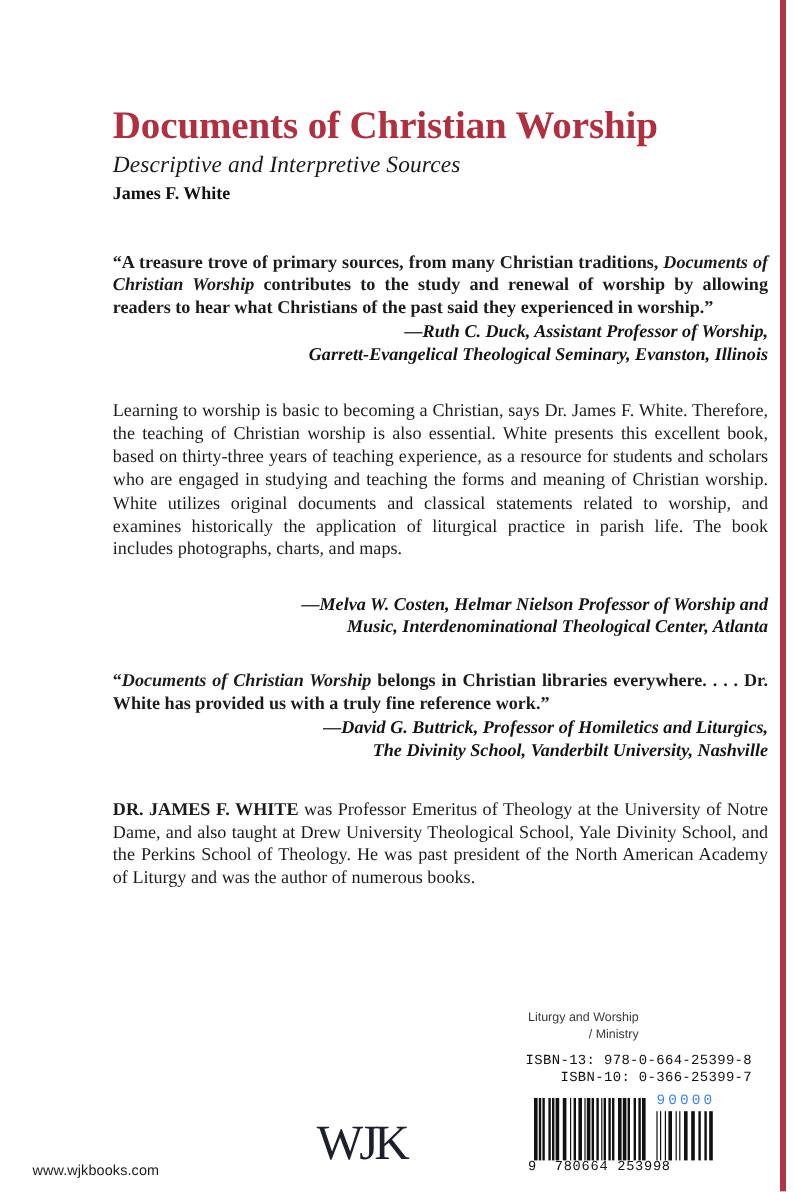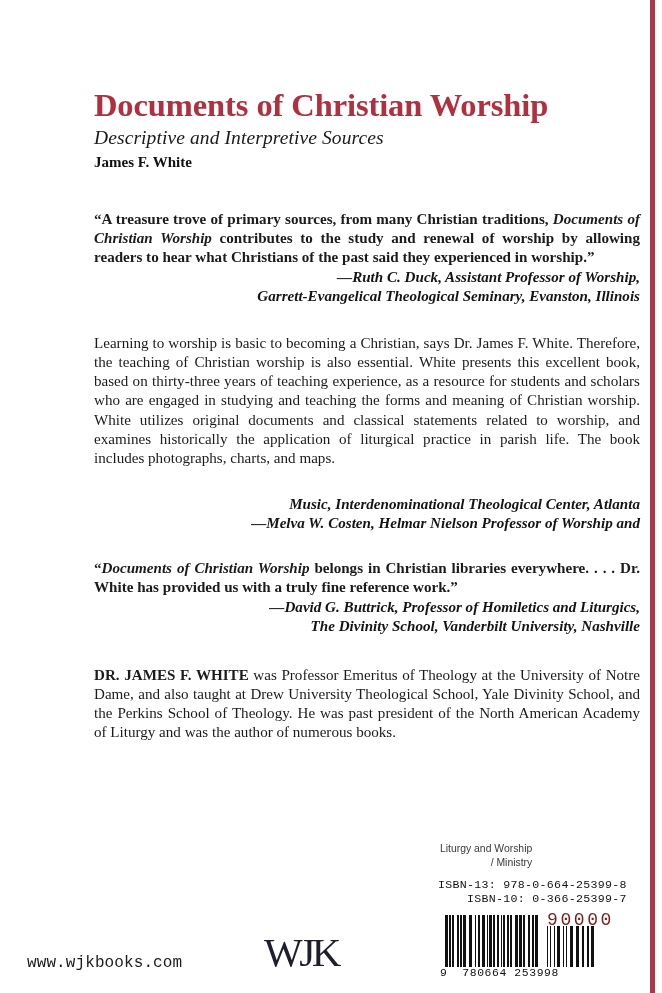--- a/index.html
+++ b/index.html
@@ -226,8 +226,8 @@
 
   <div class="gap-3"></div>
 
+  <p class="attrib">—Melva W. Costen, Helmar Nielson Professor of Worship and</p>
   <p class="attrib">Music, Interdenominational Theological Center, Atlanta</p>
-  <p class="attrib">—Melva W. Costen, Helmar Nielson Professor of Worship and</p>
 
   <div class="gap-4"></div>
 

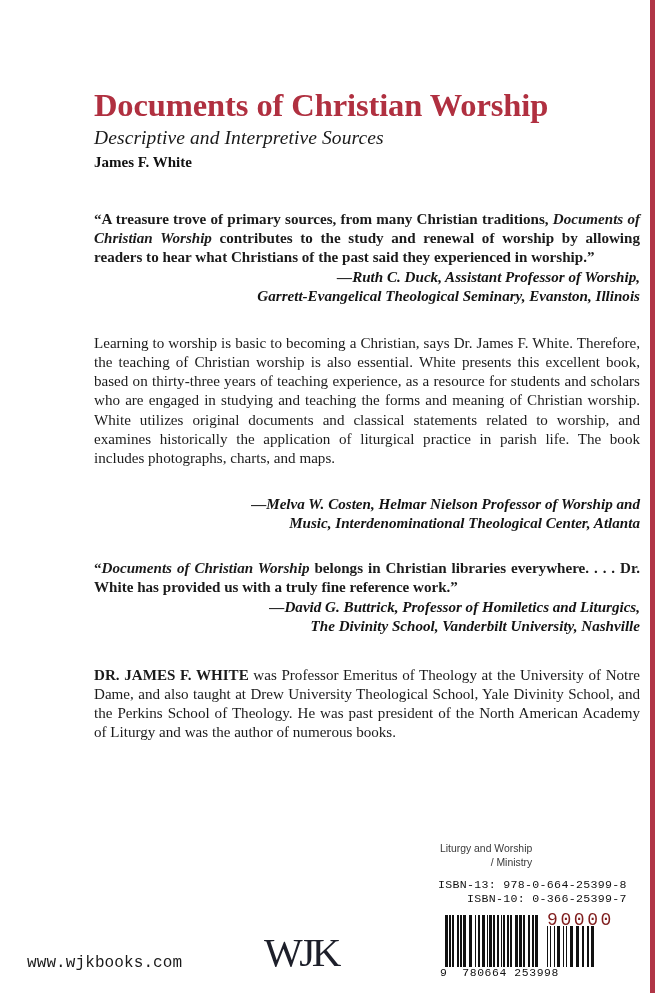--- a/index.html
+++ b/index.html
@@ -166,9 +166,9 @@
     left: 107px;
     top: 6px;
     font-family: "Liberation Mono", monospace;
-    font-size: 18px;
+    font-size: 12px;
     letter-spacing: 2.6px;
-    color: #7f1d1d;
+    color: #3b82f6;
   }
   .bc-digits {
     position: absolute;

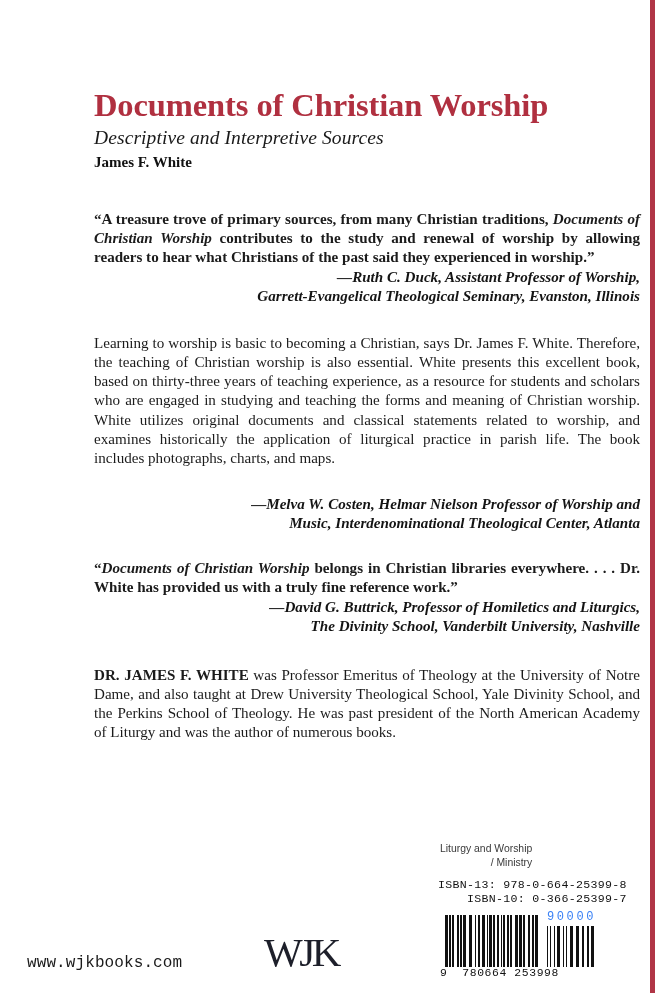--- a/index.html
+++ b/index.html
@@ -185,9 +185,9 @@
   .website {
     position: absolute;
     left: 27px;
-    top: 126px;
-    font-family: Liberation Mono, monospace;
-    font-size: 16px;
+    top: 140px;
+    font-family: Liberation Sans, sans-serif;
+    font-size: 12px;
     color: #1b1b1b;
     letter-spacing: 0.1px;
   }

